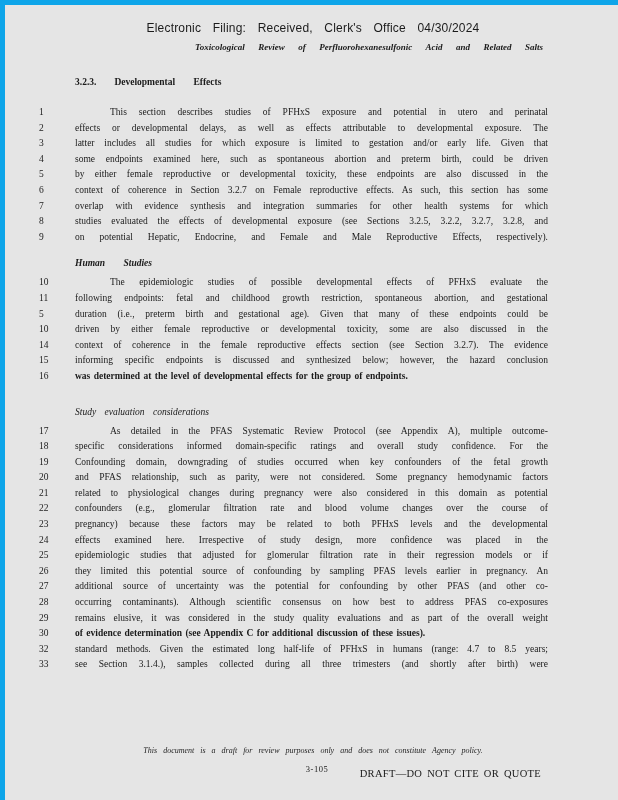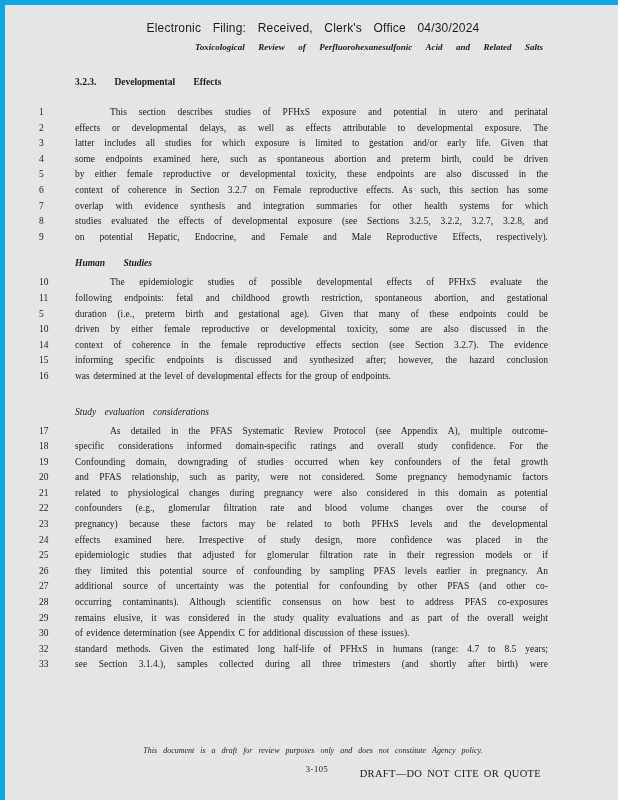--- a/index.html
+++ b/index.html
@@ -175,7 +175,7 @@
       </div>
       <div class="line">
         <span class="lnum">15</span>
-        <span class="ltext">informing specific endpoints is discussed and synthesized after; however, the hazard conclusion</span>
+        <span class="ltext">informing specific endpoints is discussed and synthesized below; however, the hazard conclusion</span>
       </div>
       <div class="line flush">
         <span class="lnum">16</span>

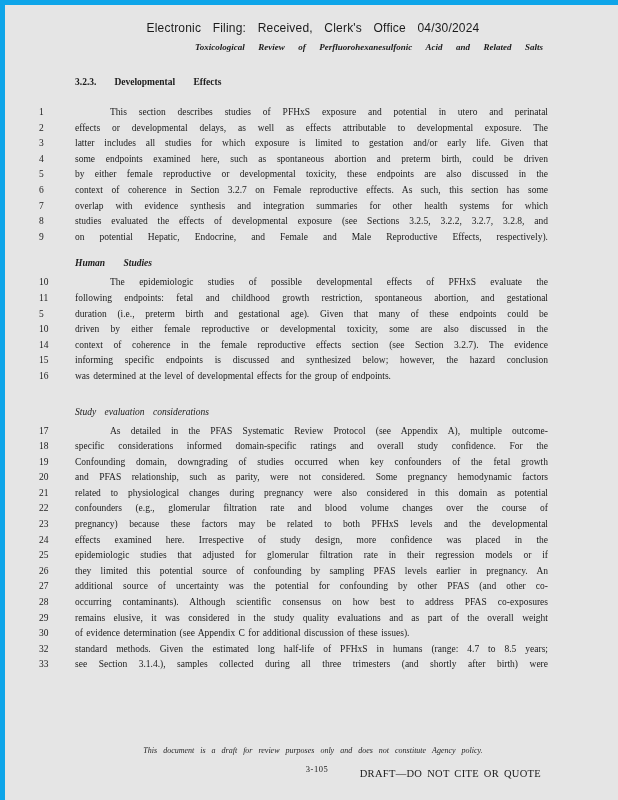--- a/index.html
+++ b/index.html
@@ -66,7 +66,7 @@
     text-align: justify;
     text-align-last: justify;
   }
-  .line.flush .ltext { text-align-last: left; }
+  .line.flush .ltext { text-align-last: left; font-weight: bold; }
   .line.indent .ltext { text-indent: 35px; }
   .disclaimer {
     position: absolute;

